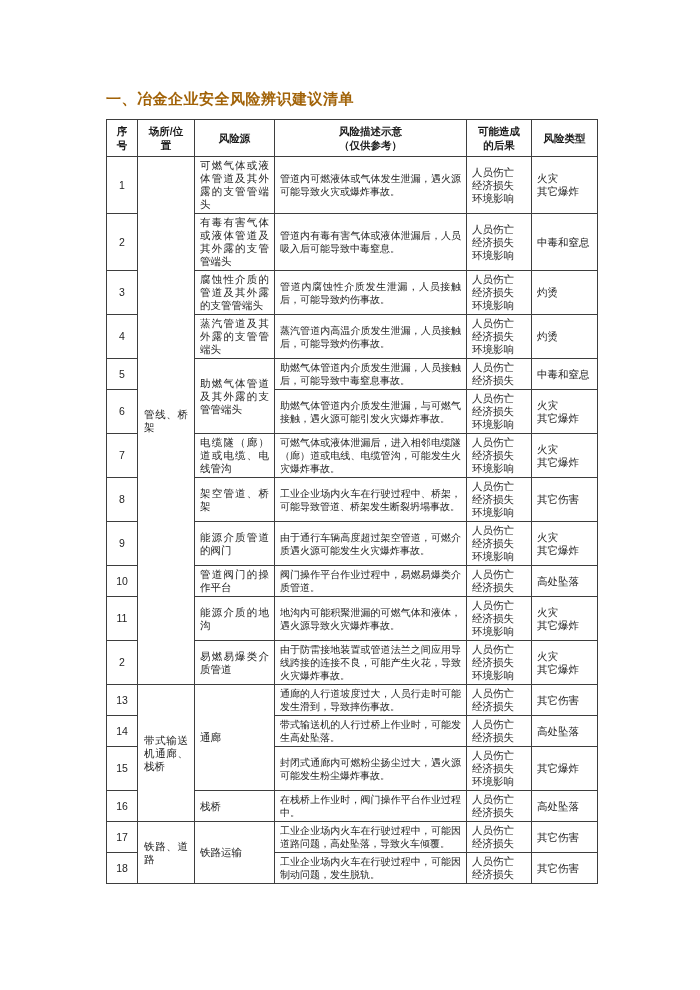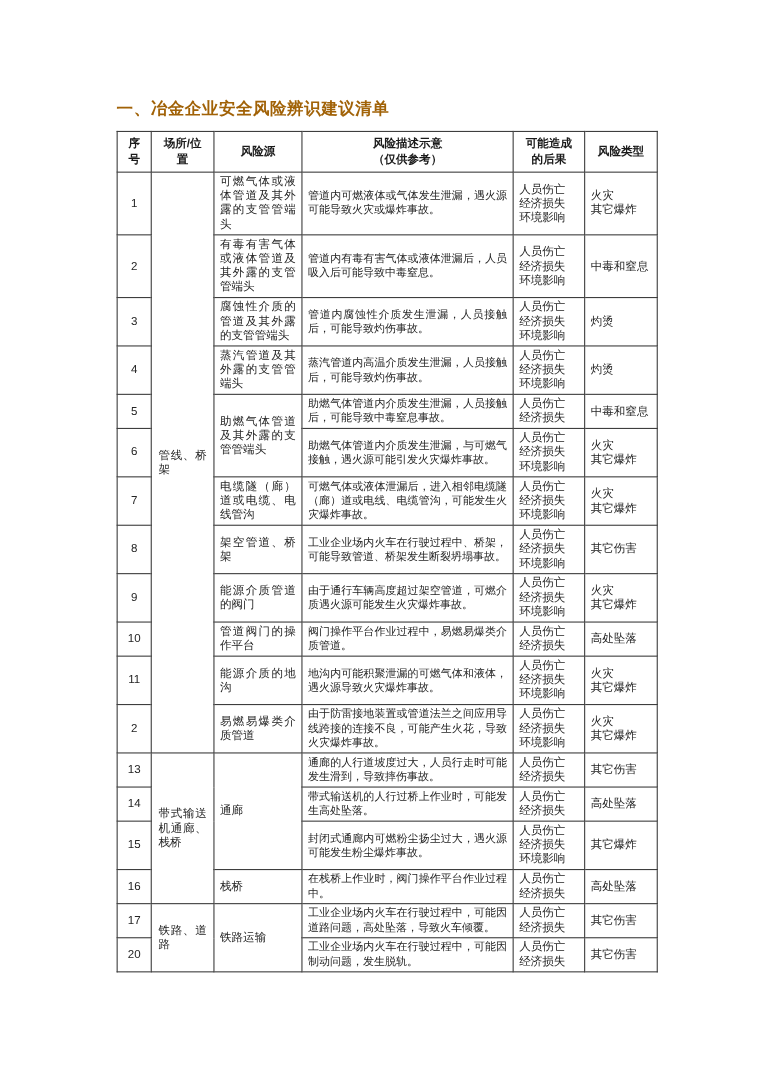--- a/index.html
+++ b/index.html
@@ -261,7 +261,7 @@
           <td class="col-type">其它伤害</td>
         </tr>
         <tr>
-          <td class="col-no">20</td>
+          <td class="col-no">18</td>
           <td class="col-desc">工业企业场内火车在行驶过程中，可能因制动问题，发生脱轨。</td>
           <td class="col-cons">人员伤亡
 经济损失</td>

